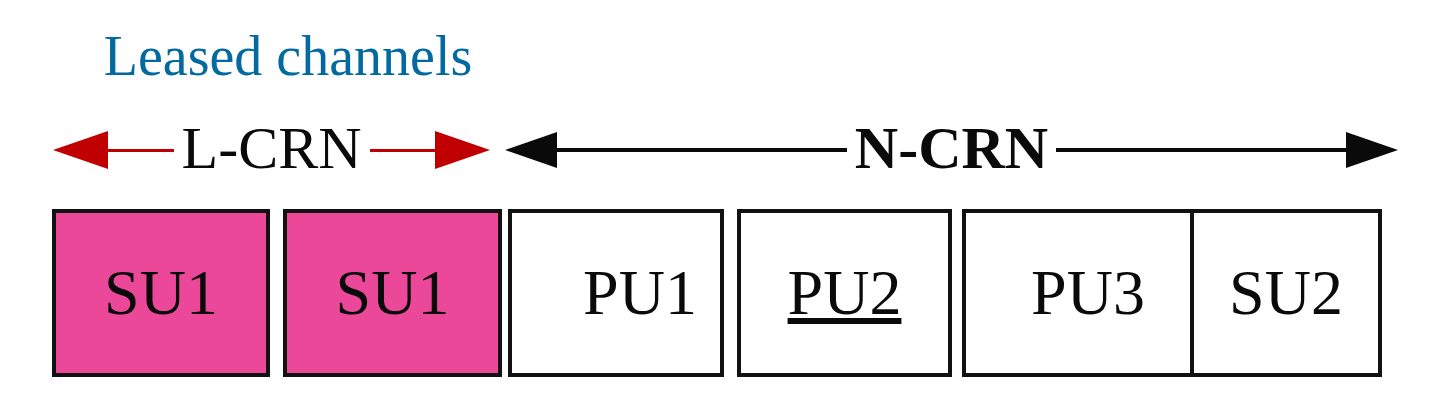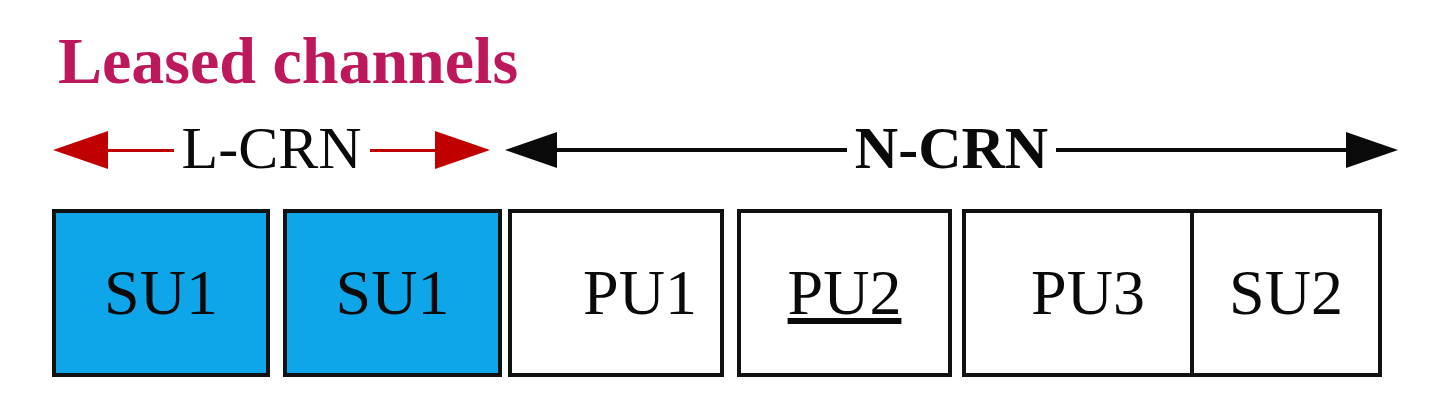--- a/index.html
+++ b/index.html
@@ -18,11 +18,10 @@
     position: absolute;
     top: 28px;
     transform: translateX(-50%);
-    font-size: 66px;
+    font-size: 56px;
     line-height: 1;
     white-space: nowrap;
-    color: #be185d;
-    font-weight: bold;
+    color: #0369a1;
   }
   .region-title.leased   { left: 288px; }
   .region-title.unleased { left: 943px; }

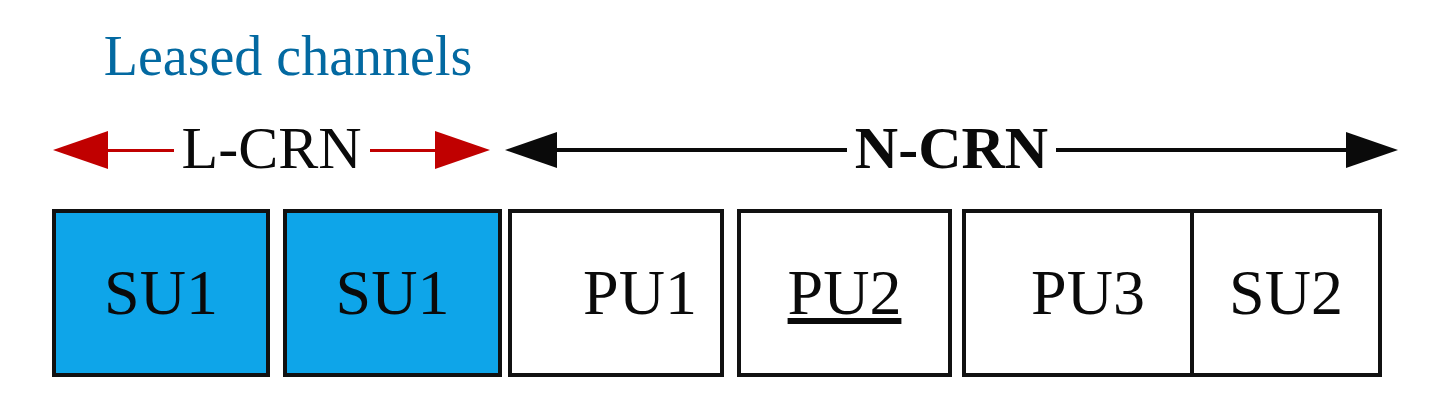--- a/index.html
+++ b/index.html
@@ -73,7 +73,7 @@
     line-height: 1;
     color: #0a0a0a;
   }
-  .channel-box.leased { background: #0ea5e9; }
+  .channel-box.leased { background: #ec4899; }
   .box-1 { left: 52px;   width: 218px; }
   .box-2 { left: 283px;  width: 219px; }
   .box-3 { left: 508px;  width: 216px; padding-left: 48px; }

